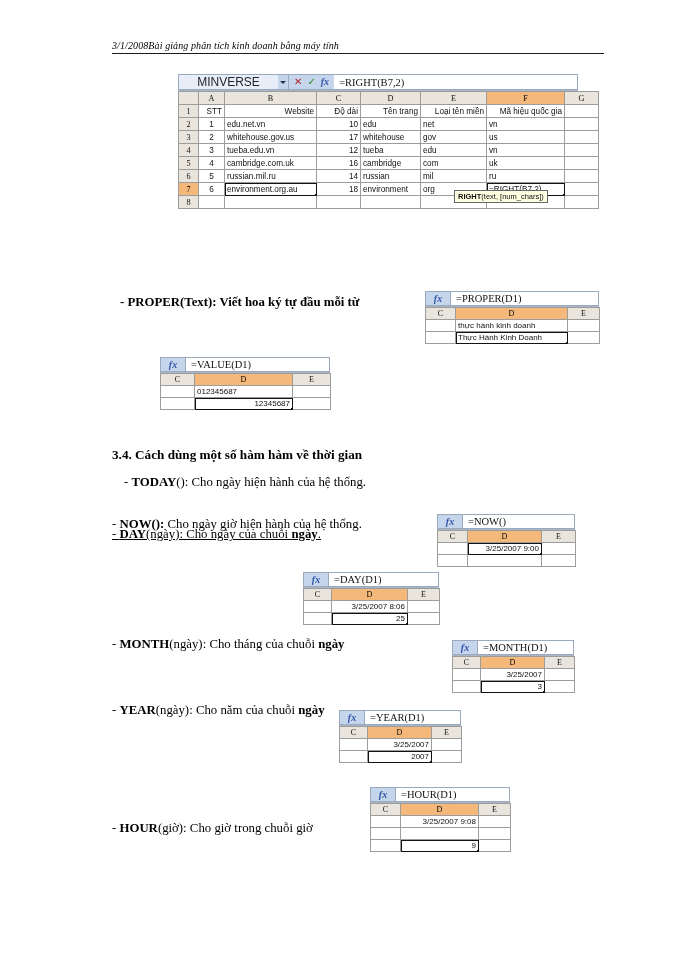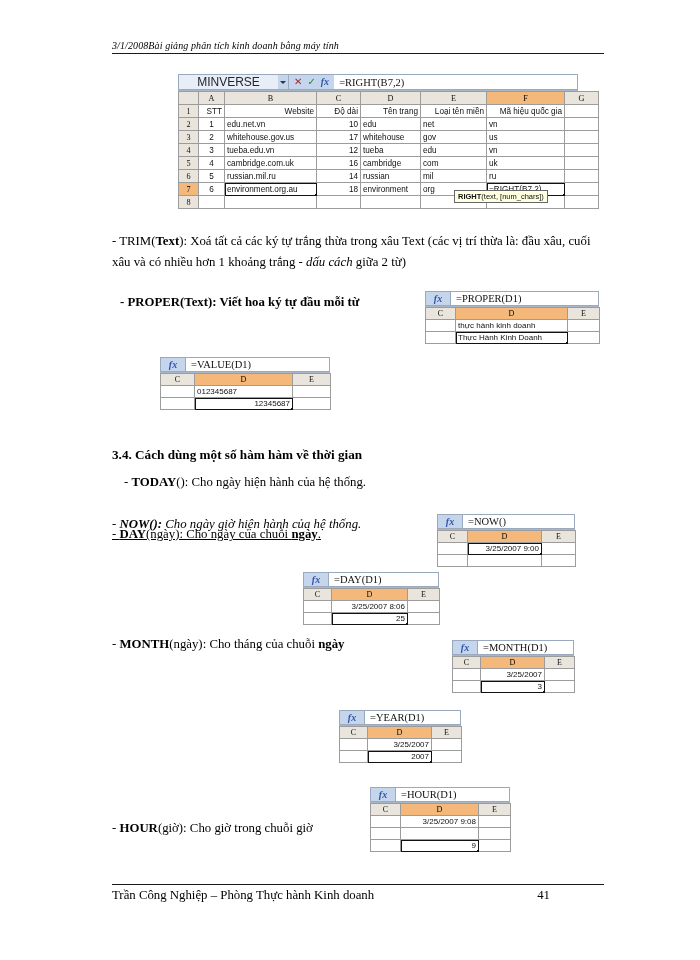--- a/index.html
+++ b/index.html
@@ -366,9 +366,6 @@
     </div>
   </div>
 
-  <div class="para" style="left:112px; top:231px; width:492px;">
-    - TRIM(<b>Text</b>): Xoá tất cả các ký tự trắng thừa trong xâu Text (các vị trí thừa là: đầu xâu, cuối xâu và có nhiều hơn 1 khoảng trắng - <i>dấu cách</i> giữa 2 từ)
-  </div>
 
   <div class="para" style="left:120px; top:292px; width:300px; font-weight:bold;">- PROPER(Text): Viết hoa ký tự đầu mỗi từ</div>
 

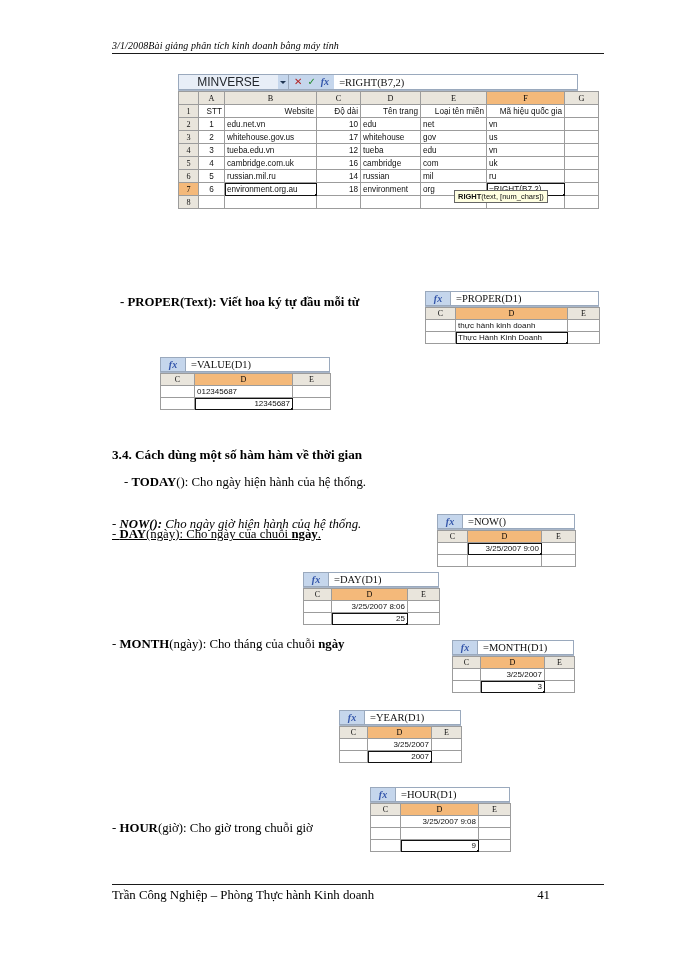--- a/index.html
+++ b/index.html
@@ -442,7 +442,7 @@
     - <b>TODAY</b>(): Cho ngày hiện hành của hệ thống.
   </div>
 
-  <div class="para" style="left:112px; top:514px;font-style:italic;">
+  <div class="para" style="left:112px; top:514px;">
     - <b>NOW():</b> Cho ngày giờ hiện hành của hệ thống.
   </div>
 

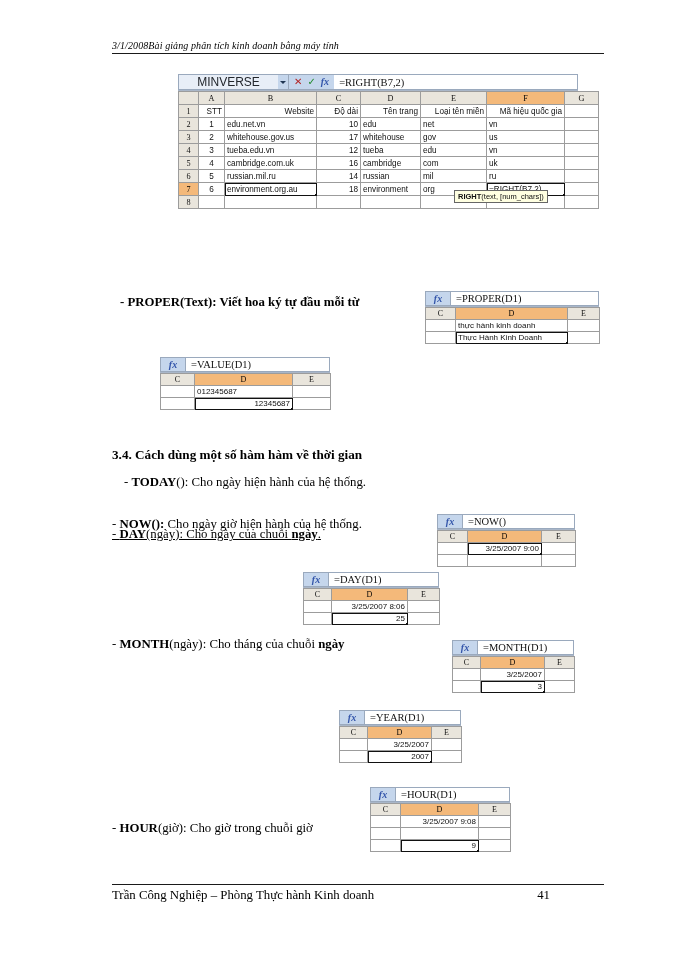--- a/index.html
+++ b/index.html
@@ -553,6 +553,9 @@
       </table>
   </div>
 
+  <div class="para" style="left:112px; top:700px;">
+    - <b>YEAR</b>(ngày): Cho năm của chuỗi <b>ngày</b>
+  </div>
 
   <div class="sheet" style="left:339px; top:710px; width:122px;">
     <div class="fbar">

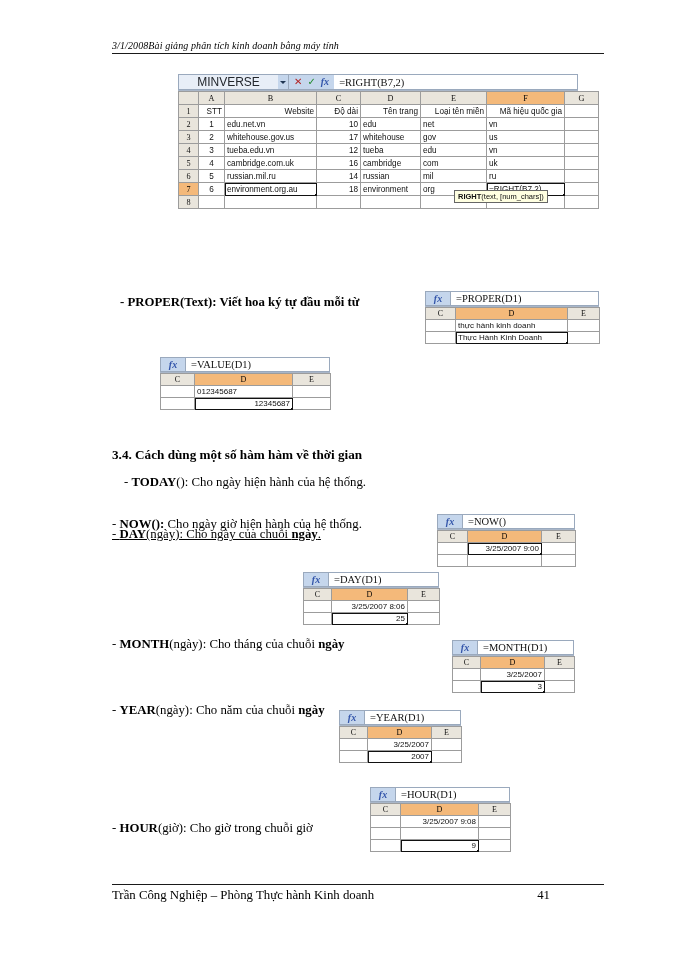--- a/index.html
+++ b/index.html
@@ -632,13 +632,6 @@
       </table>
   </div>
 
-  <div class="doc-footer">
-    <div class="ftr-rule"></div>
-    <div class="ftr-row">
-      <span>Trần Công Nghiệp – Phòng Thực hành Kinh doanh</span>
-      <span class="ftr-page">41</span>
-    </div>
-  </div>
 
 </div>
 

